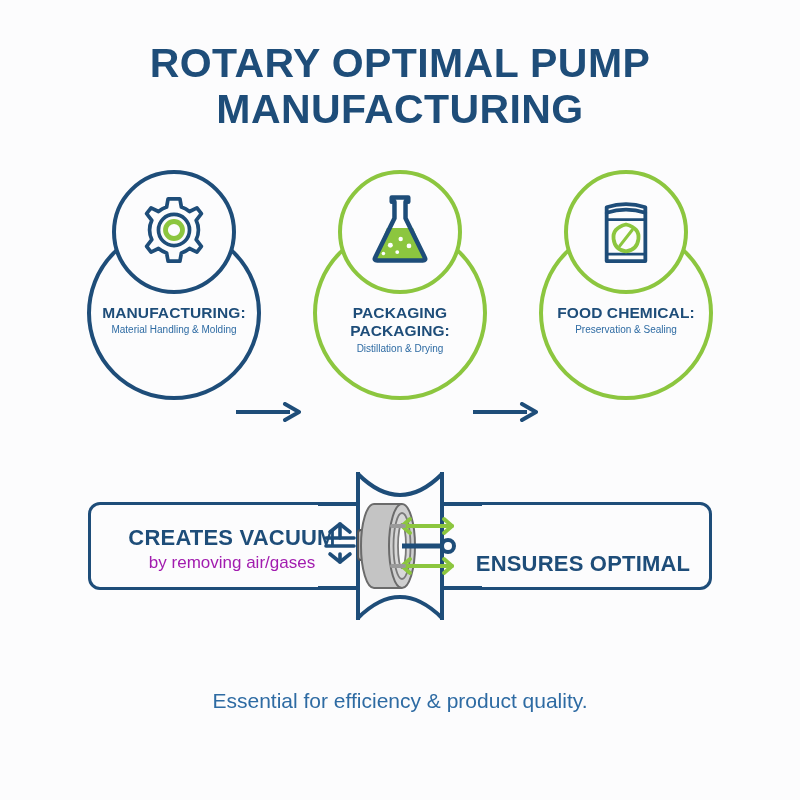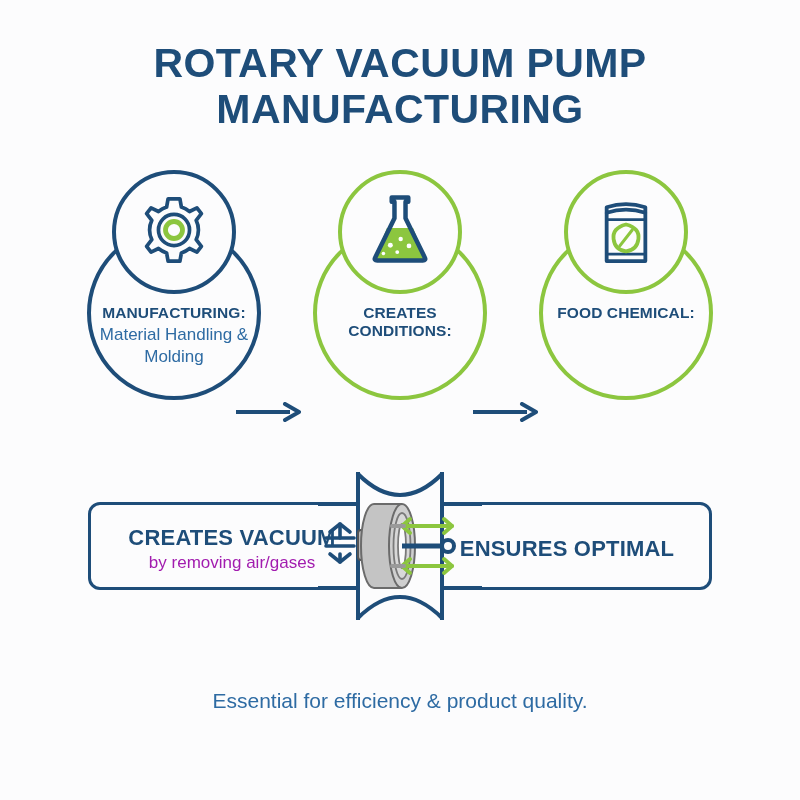--- a/index.html
+++ b/index.html
@@ -182,7 +182,7 @@
 <div id="canvas">
 
   <div id="title">
-    <span>ROTARY VACUUM PUMP</span>
+    <span>ROTARY OPTIMAL PUMP</span>
     <span class="l2">MANUFACTURING</span>
   </div>
 

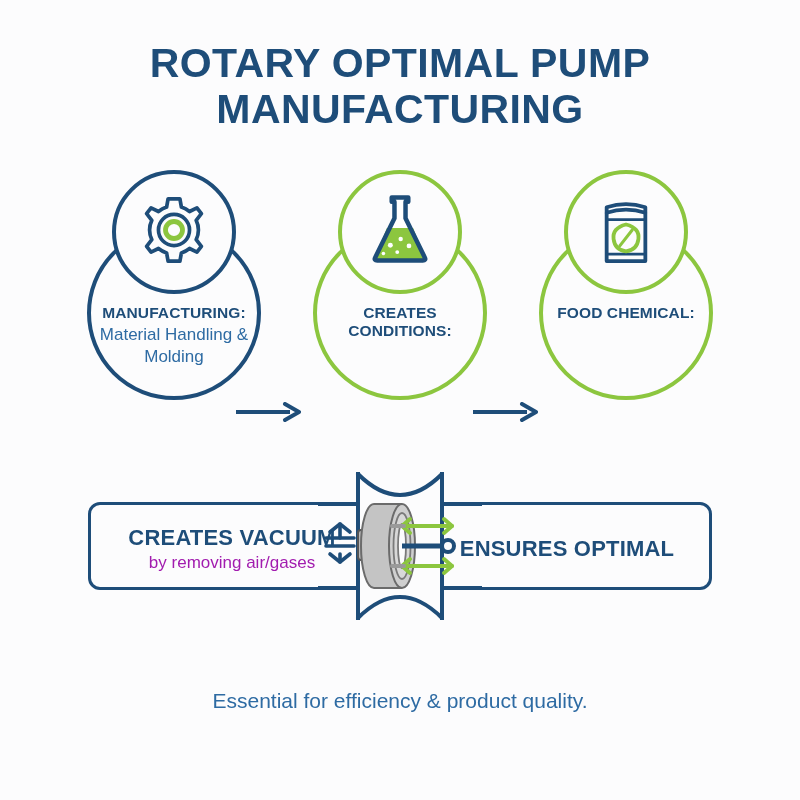--- a/index.html
+++ b/index.html
@@ -222,7 +222,7 @@
         </span>
       </div>
       <div class="step-text">
-        <div class="step-title">CREATES</div>
+        <div class="step-title">PACKAGING</div>
         <div class="step-title">CONDITIONS:</div>
       </div>
     </div>

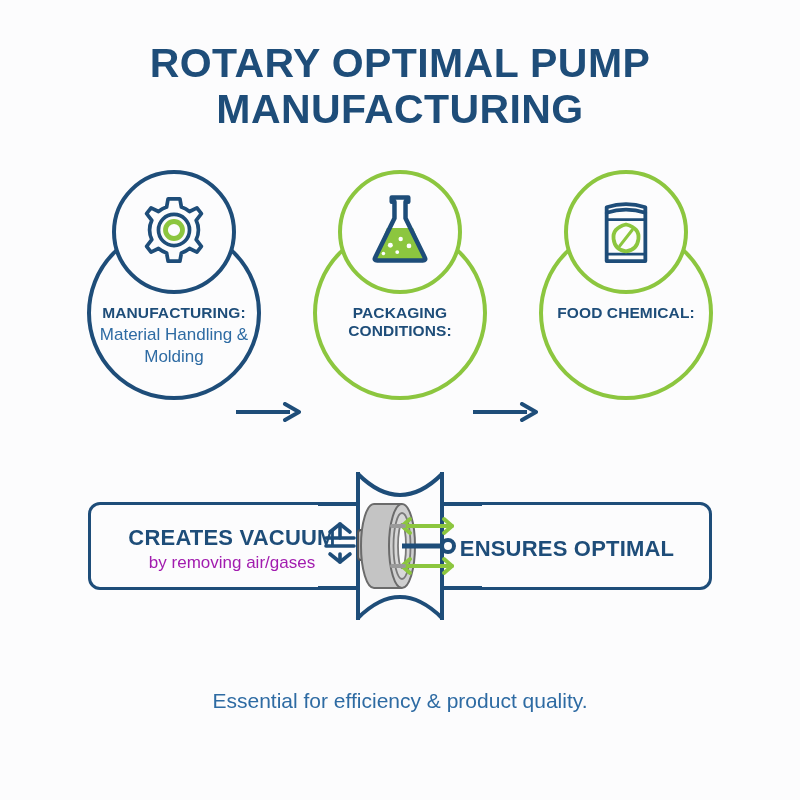--- a/index.html
+++ b/index.html
@@ -100,7 +100,7 @@
   }
   .step-sub {
     color: #2e6ba3;
-    font-size: 17px;
+    font-size: 10px;
     line-height: 1.25;
     margin-top: 2px;
   }

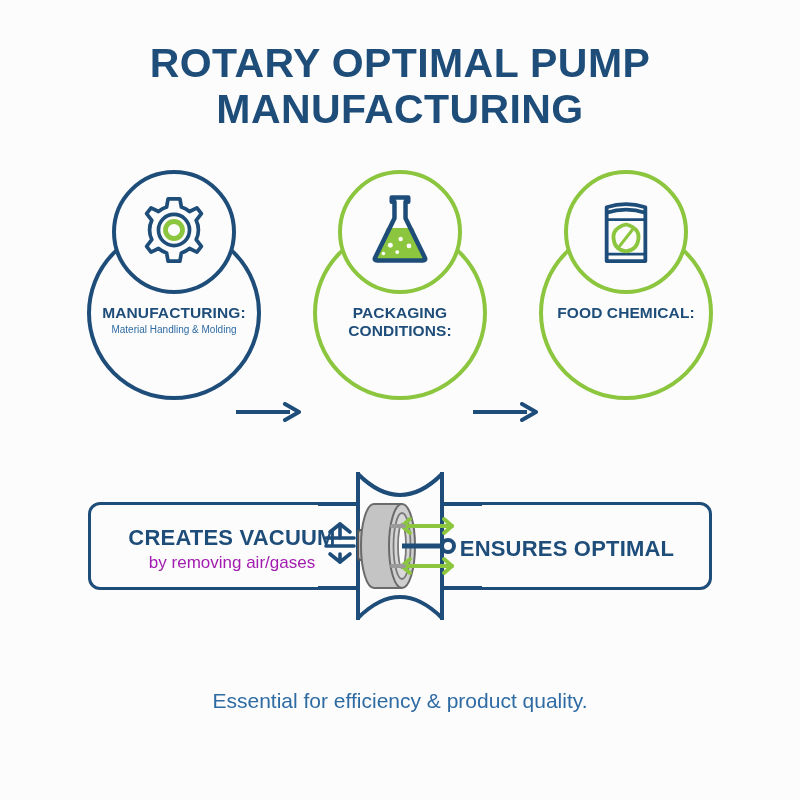--- a/index.html
+++ b/index.html
@@ -223,7 +223,7 @@
       </div>
       <div class="step-text">
         <div class="step-title">PACKAGING</div>
-        <div class="step-title">CONDITIONS:</div>
+        <div class="step-title">PACKAGING:</div>
       </div>
     </div>
 

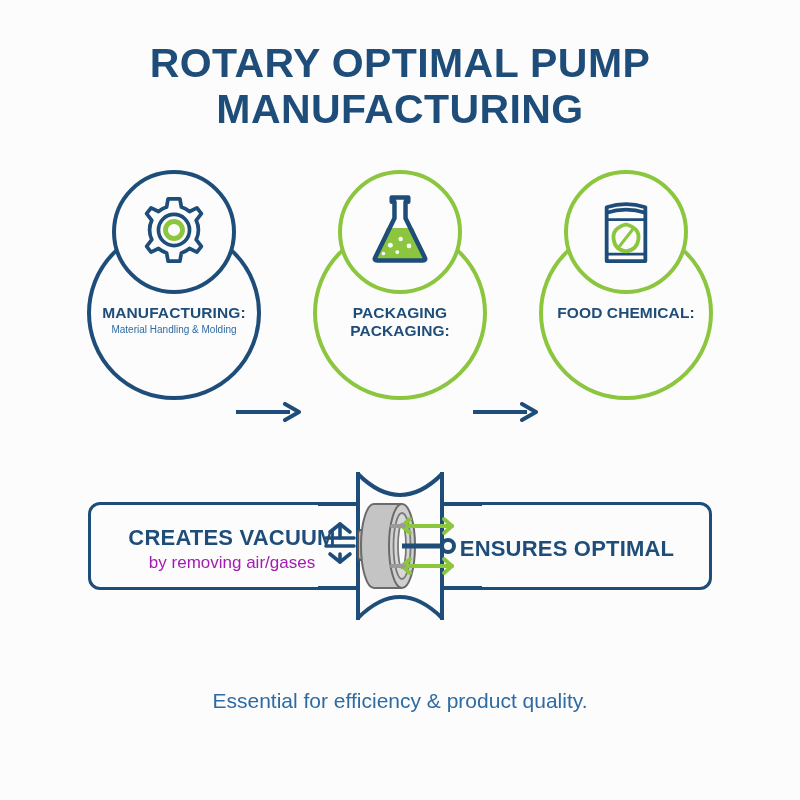--- a/index.html
+++ b/index.html
@@ -243,6 +243,7 @@
       </div>
       <div class="step-text">
         <div class="step-title">FOOD CHEMICAL:</div>
+        <div class="step-sub">Preservation &amp; Sealing</div>
       </div>
     </div>
 

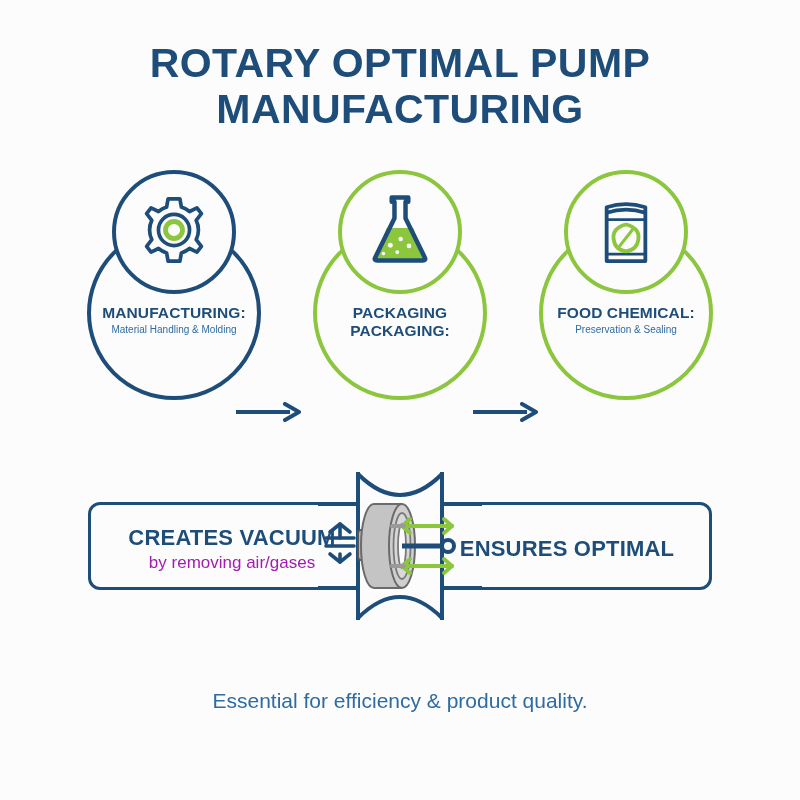--- a/index.html
+++ b/index.html
@@ -224,6 +224,7 @@
       <div class="step-text">
         <div class="step-title">PACKAGING</div>
         <div class="step-title">PACKAGING:</div>
+        <div class="step-sub">Distillation &amp; Drying</div>
       </div>
     </div>
 

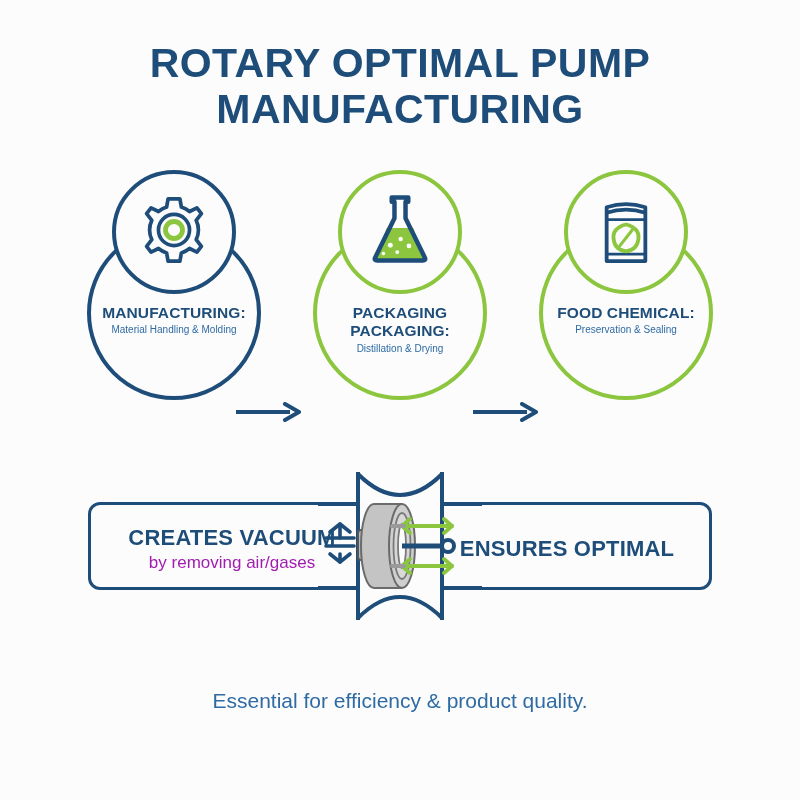--- a/index.html
+++ b/index.html
@@ -139,7 +139,7 @@
     text-align: center;
   }
   .banner-text.left  { left: 22px;  width: 238px; }
-  .banner-text.right { right: 20px; width: 244px; }
+  .banner-text.right { right: 4px; width: 244px; margin-top: 15px; }
   .bt-title {
     color: #1e4d79;
     font-size: 22px;

